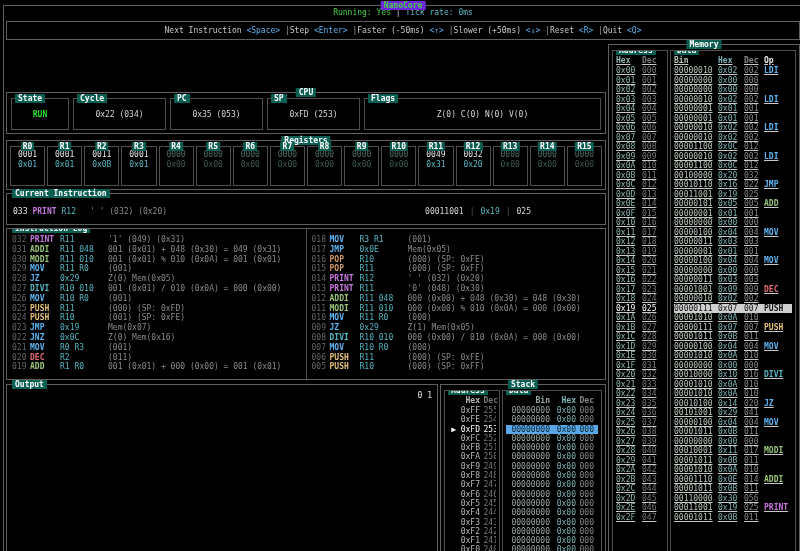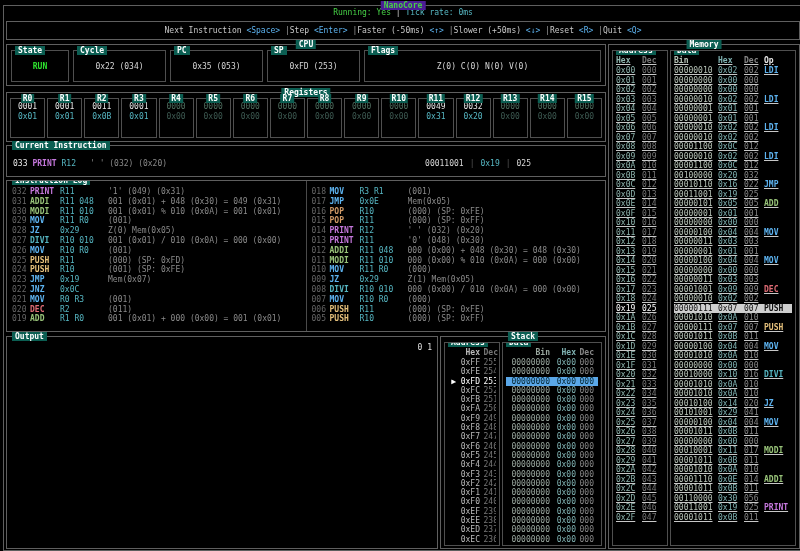--- a/index.html
+++ b/index.html
@@ -13,7 +13,7 @@
                line-height:9px; padding:0 3px; white-space:nowrap; z-index:2; }
   .t-center { left:50%; transform:translateX(-50%); }
   .t-left { left:5px; }
-  .t-plain { background:#4c1d95; color:#46d146; }
+  .t-plain { background:#6d28d9; color:#46d146; }
 
   .hline { text-align:center; line-height:10px; height:10px; white-space:nowrap; }
   .c-white { color:#cfcfcf; }

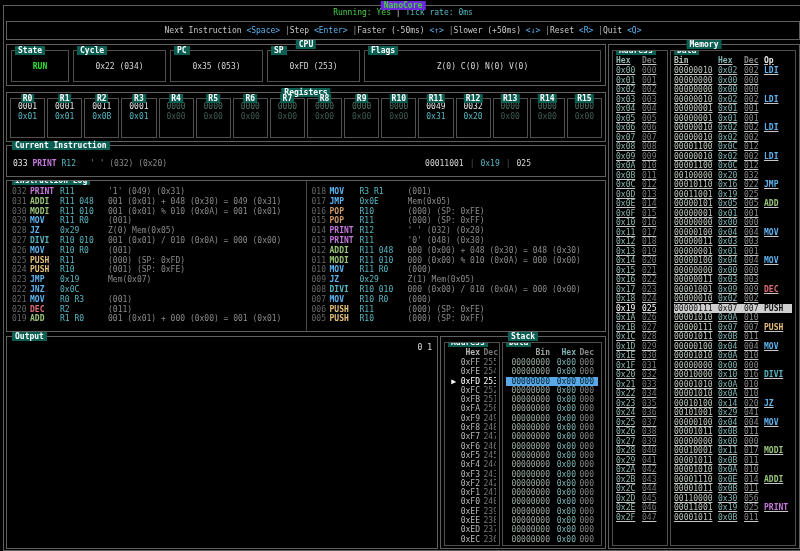--- a/index.html
+++ b/index.html
@@ -29,7 +29,7 @@
   .left-col { flex:1; display:flex; flex-direction:column; min-width:0; margin-right:2px; }
 
   
-  .cpu-box { height:42px; display:flex; padding:0 2px; }
+  .cpu-box { height:42px; display:flex; padding:0 2px;margin-top:48px; }
   .sub-box { position:relative; border:1px solid #4f4f4f; margin:5px 2px 3px; display:flex;
              align-items:center; justify-content:center; white-space:nowrap; }
   .sub-box .box-title { top:-5px; left:3px; }

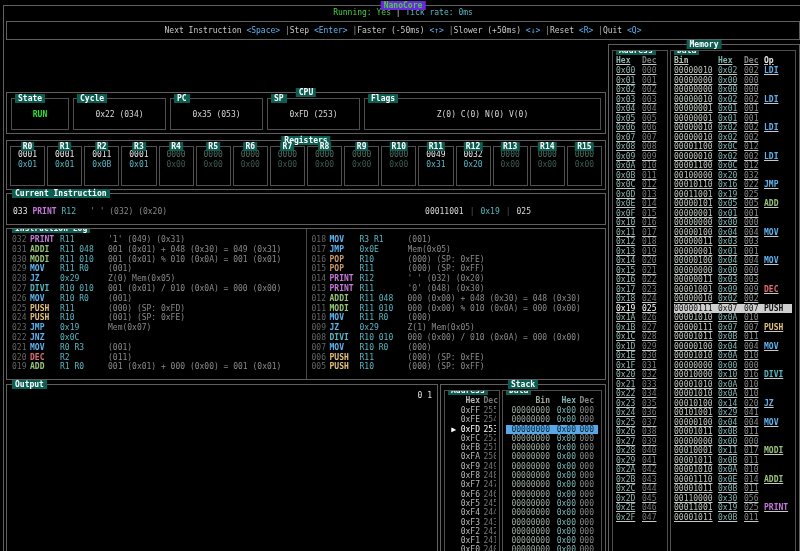--- a/index.html
+++ b/index.html
@@ -342,6 +342,7 @@
                 <span class="log-num">022</span>
                 <span class="log-op" style="color: rgb(93, 179, 240);">JNZ</span>
                 <span class="log-args">0x0C</span>
+                <span class="log-detail">Z(0) Mem(0x16)</span>
               </div>
               <div class="log-row">
                 <span class="log-num">021</span>

